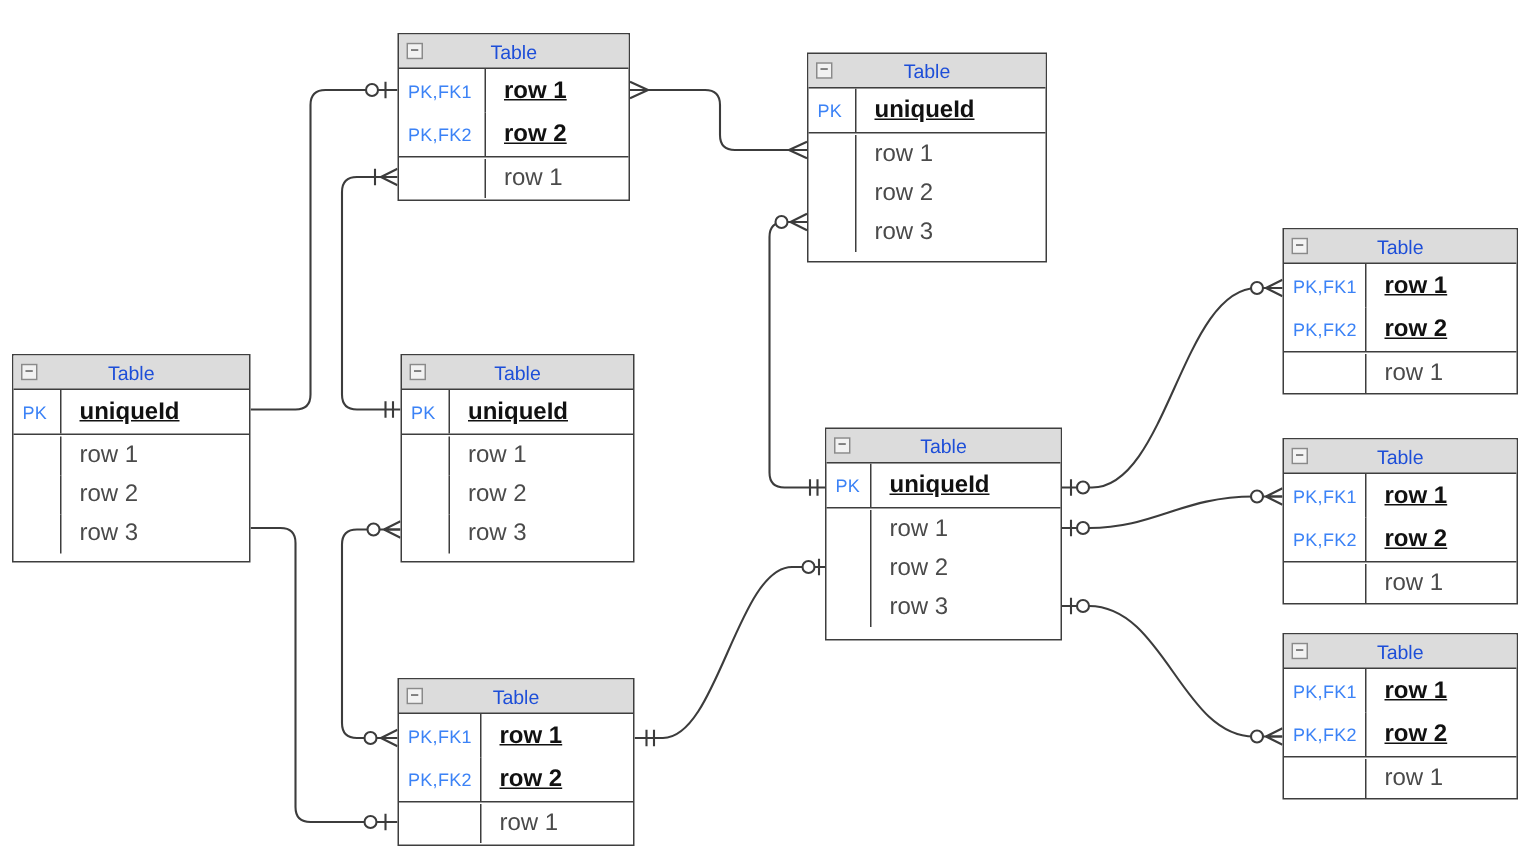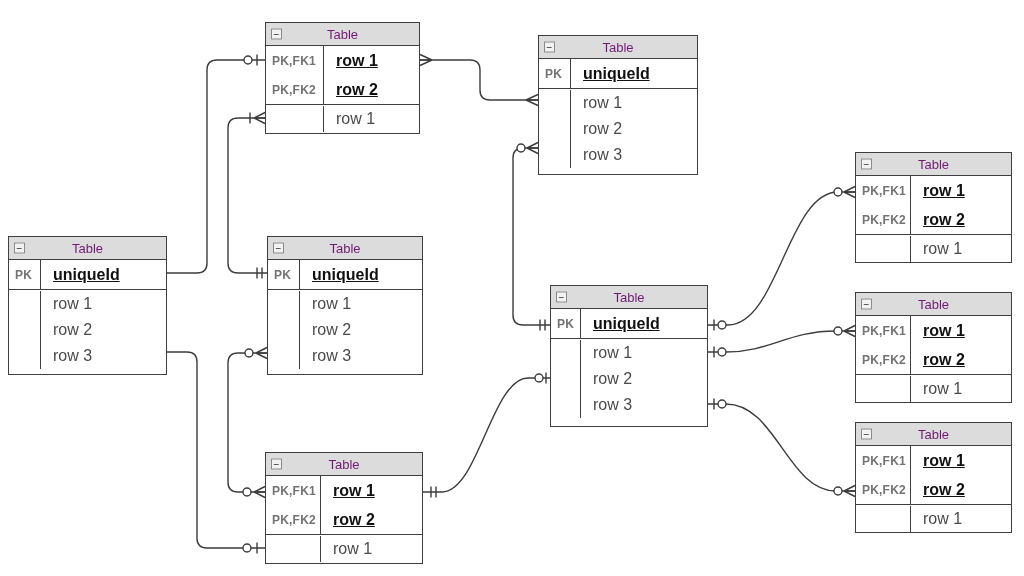--- a/index.html
+++ b/index.html
@@ -13,7 +13,7 @@
   .table{position:absolute;box-sizing:border-box;background:#fff;border:1.5px solid #3e3e3e;z-index:2;}
   .t-header{position:relative;height:22px;background:#dcdcdc;border-bottom:1.5px solid #3e3e3e;}
   .t-title{position:absolute;left:0;right:0;top:0;bottom:0;display:flex;align-items:center;justify-content:center;
-           font-size:13px;color:#701a75;}
+           font-size:13px;color:#1d4ed8;}
   .collapse{position:absolute;left:5px;top:50%;transform:translateY(-50%);width:11px;height:11px;
             box-sizing:border-box;border:1px solid #8a8a8a;background:#f2f2f2;display:flex;align-items:center;
             justify-content:center;font-size:10px;line-height:1;color:#222;z-index:3;}

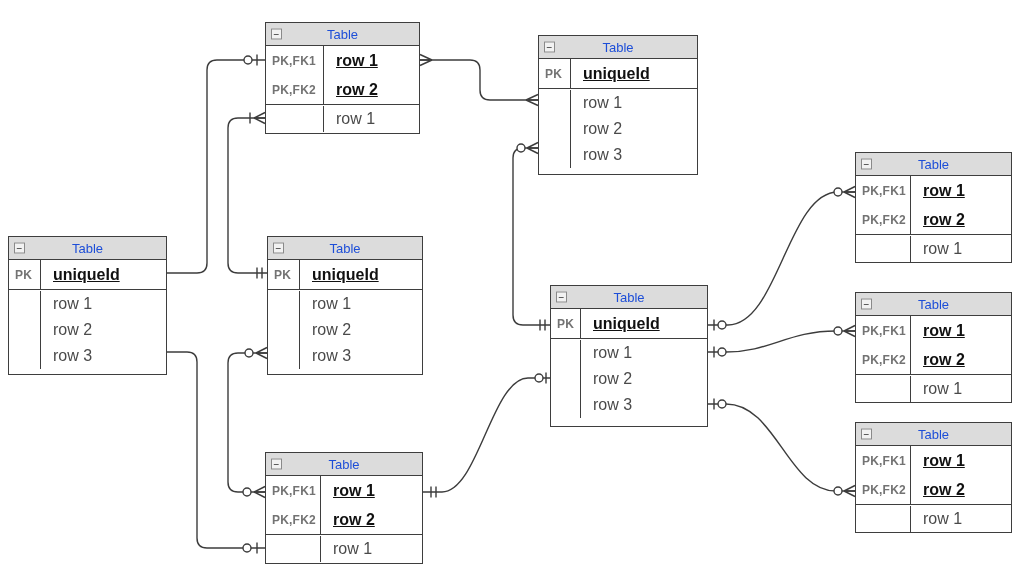--- a/index.html
+++ b/index.html
@@ -22,7 +22,7 @@
   .sec-plain{border-top:1.5px solid #3e3e3e;padding-top:1px;}
   .sec-plain .t-row{height:26px;}
   .c-key{border-right:1.5px solid #3e3e3e;display:flex;align-items:center;padding-left:6px;
-         font-weight:700;font-size:12px;color:#737373;letter-spacing:0.2px;}
+         font-weight:400;font-size:12px;color:#3b82f6;letter-spacing:0.2px;}
   .c-field{display:flex;align-items:center;padding-left:12px;font-size:16px;color:#4a4a4a;}
   .keyf{font-weight:700;text-decoration:underline;color:#111;}
 </style>

